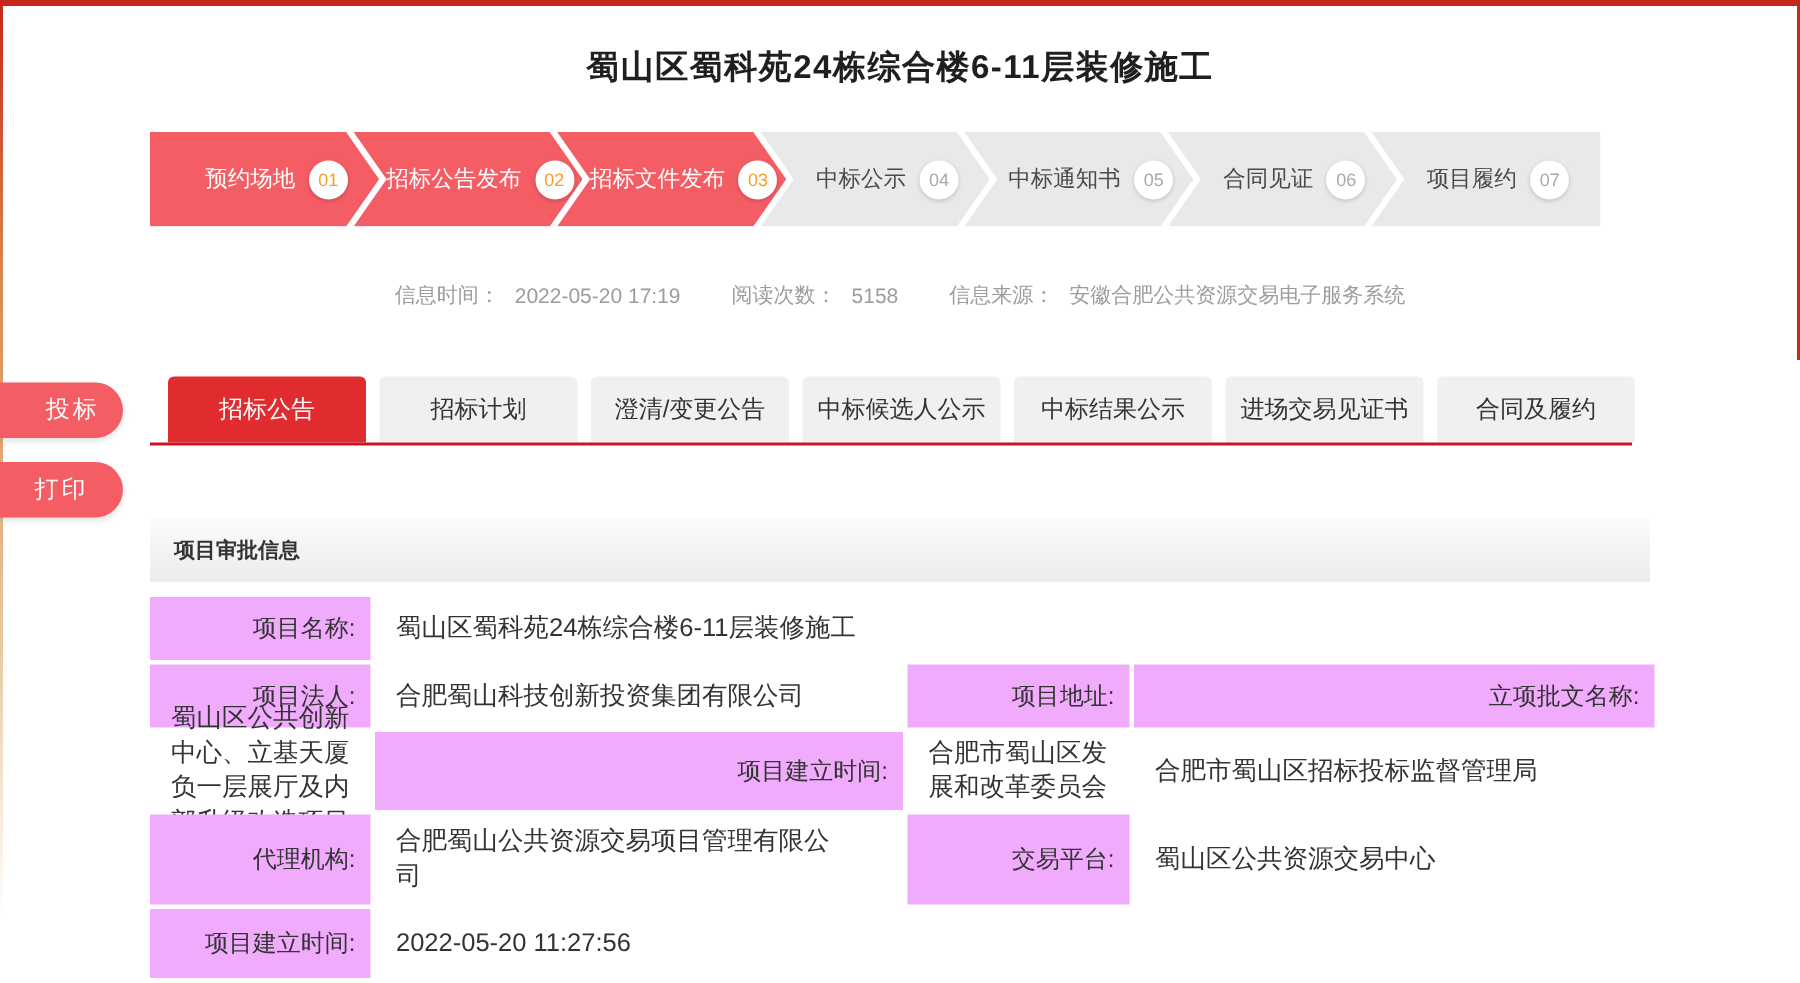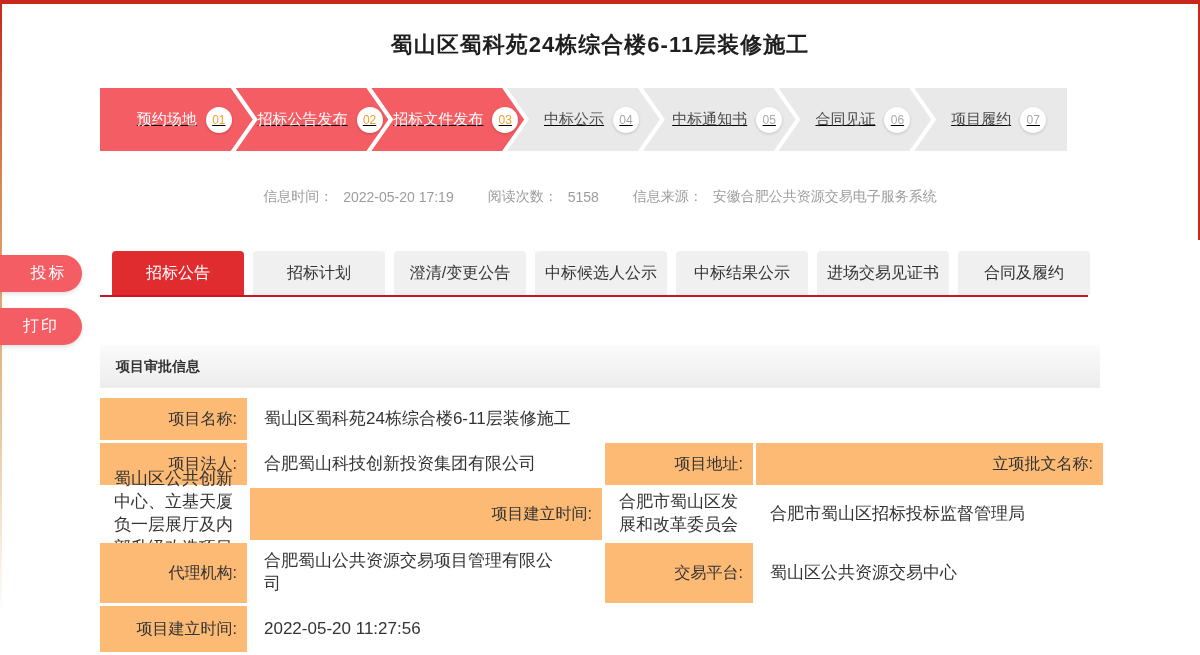--- a/index.html
+++ b/index.html
@@ -16,7 +16,7 @@
                 font-size:22px; font-weight:bold; color:#1f1f1f; letter-spacing:1px; }
 
   
-  .steps { position:absolute; left:100px; top:88px; width:967px; height:63px; display:flex;text-decoration:underline; }
+  .steps { position:absolute; left:100px; top:88px; width:967px; height:63px; display:flex; }
   .step  { flex:1; height:63px; display:flex; align-items:center; justify-content:center;
            gap:9px; padding-left:16px; background:#e9e9e9; color:#4a4a4a; font-size:15px;
            clip-path:polygon(0 0, calc(100% - 22px) 0, 100% 50%, calc(100% - 22px) 100%, 0 100%, 22px 50%); }

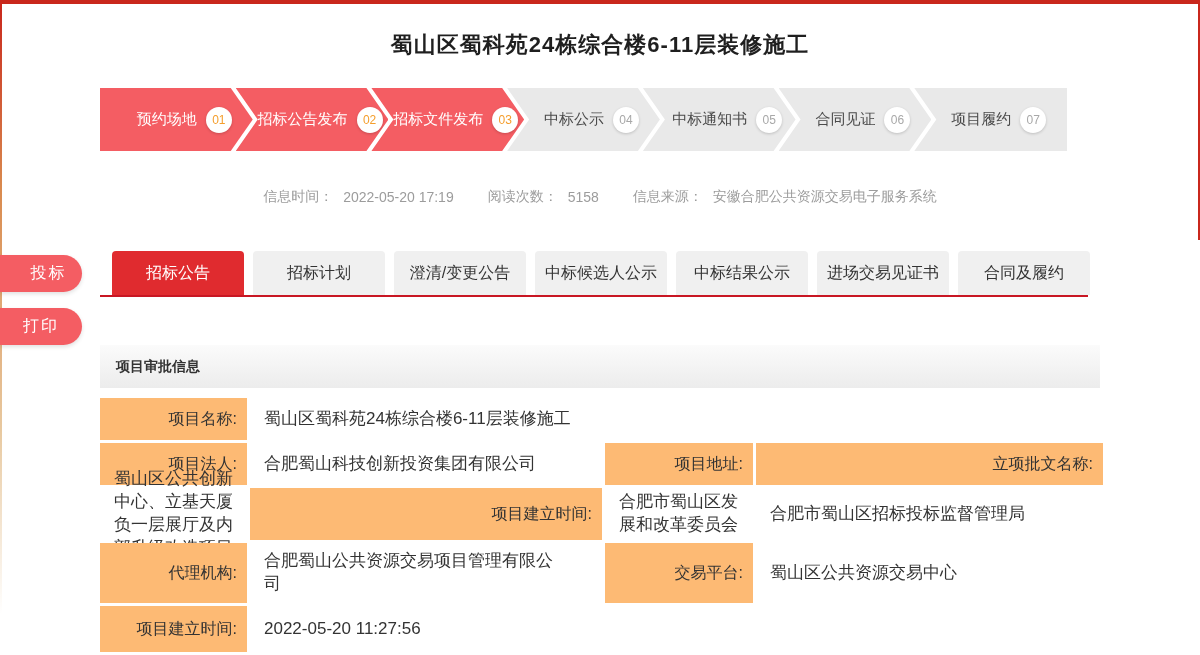--- a/index.html
+++ b/index.html
@@ -61,7 +61,7 @@
   .tbl { position:absolute; left:100px; top:398px; width:1000px; display:grid;
          grid-template-columns:147px 352px 148px 347px; grid-template-rows:42px 42px 52px 60px 46px;
          gap:3px; font-size:16px; color:#333; }
-  .cell-l { background:#fdba74; display:flex; align-items:center; justify-content:flex-end;
+  .cell-l { background:#f0abfc; display:flex; align-items:center; justify-content:flex-end;
             padding-right:10px; text-align:left; }
   .cell-v { background:#fff; display:flex; align-items:center; padding-left:14px;
             font-size:17px; line-height:1.35; }

